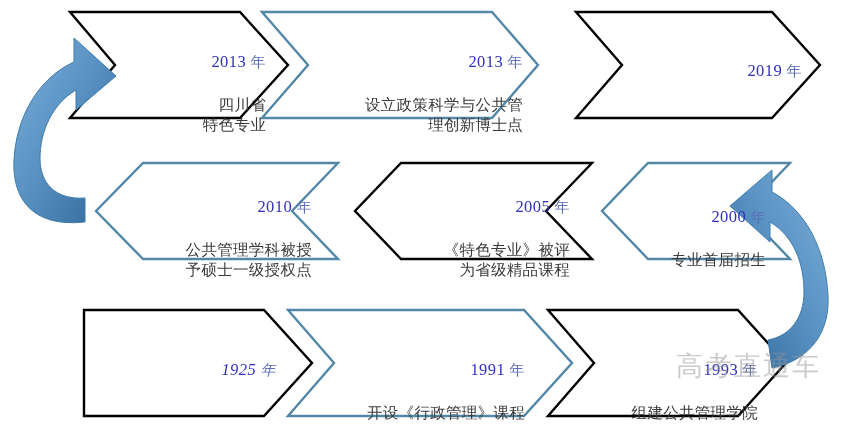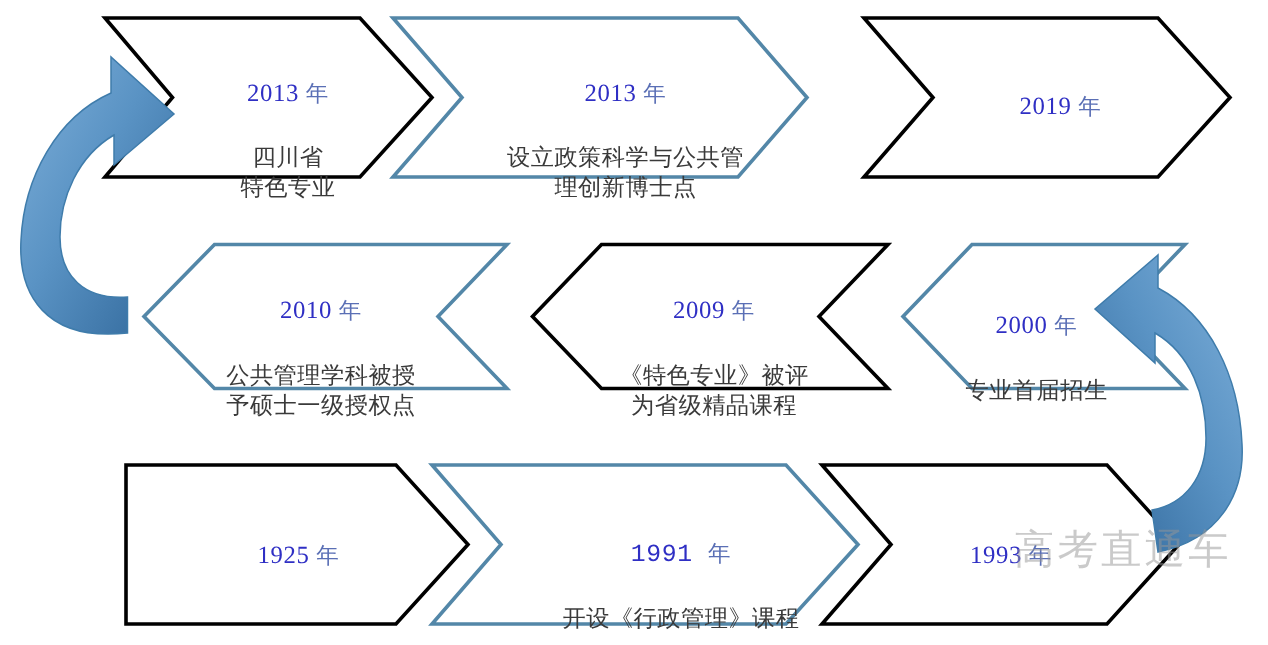--- a/index.html
+++ b/index.html
@@ -25,7 +25,7 @@
   }
   .chev-label {
     position: absolute;
-    text-align: center;
+    text-align: right;
     line-height: 1.32;
     color: #3a3a3a;
     font-size: 15.5px;

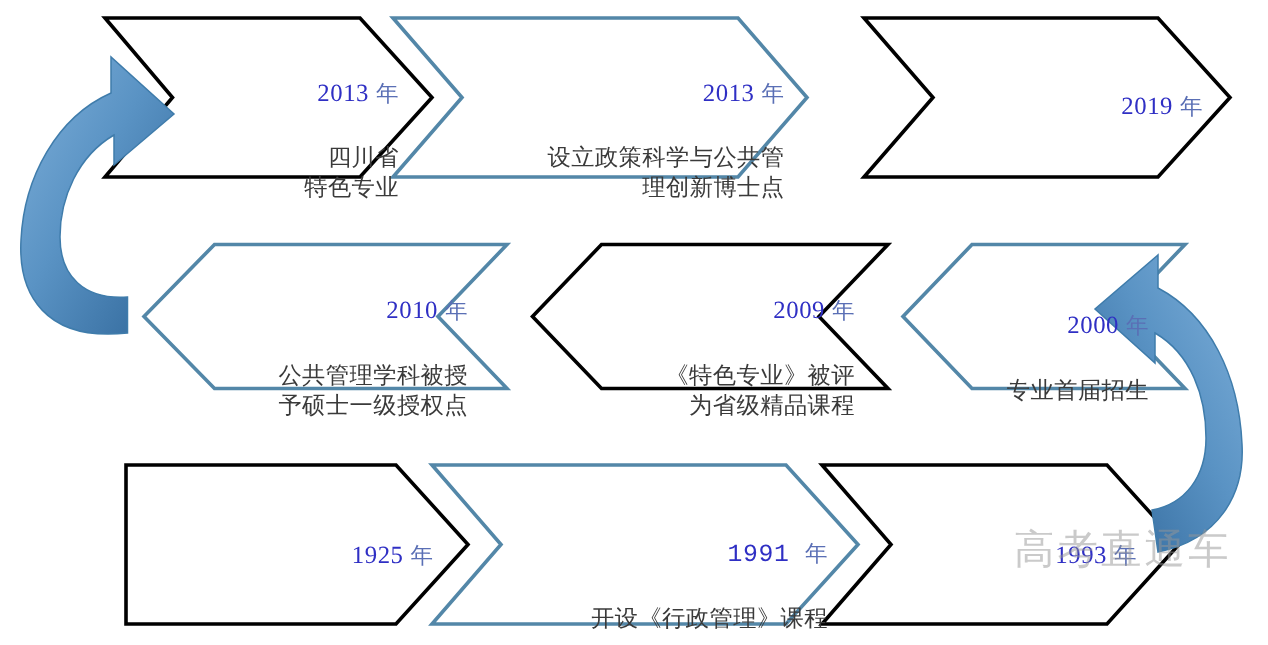--- a/index.html
+++ b/index.html
@@ -161,7 +161,7 @@
   </div>
 
   <div class="chev-label" style="left:382px; top:176px; width:188px;">
-    <span class="chev-year"><span>2009</span> <span class="yr-suffix">年</span></span>
+    <span class="chev-year"><span>2005</span> <span class="yr-suffix">年</span></span>
     <span>《特色专业》被评
 为省级精品课程</span>
   </div>

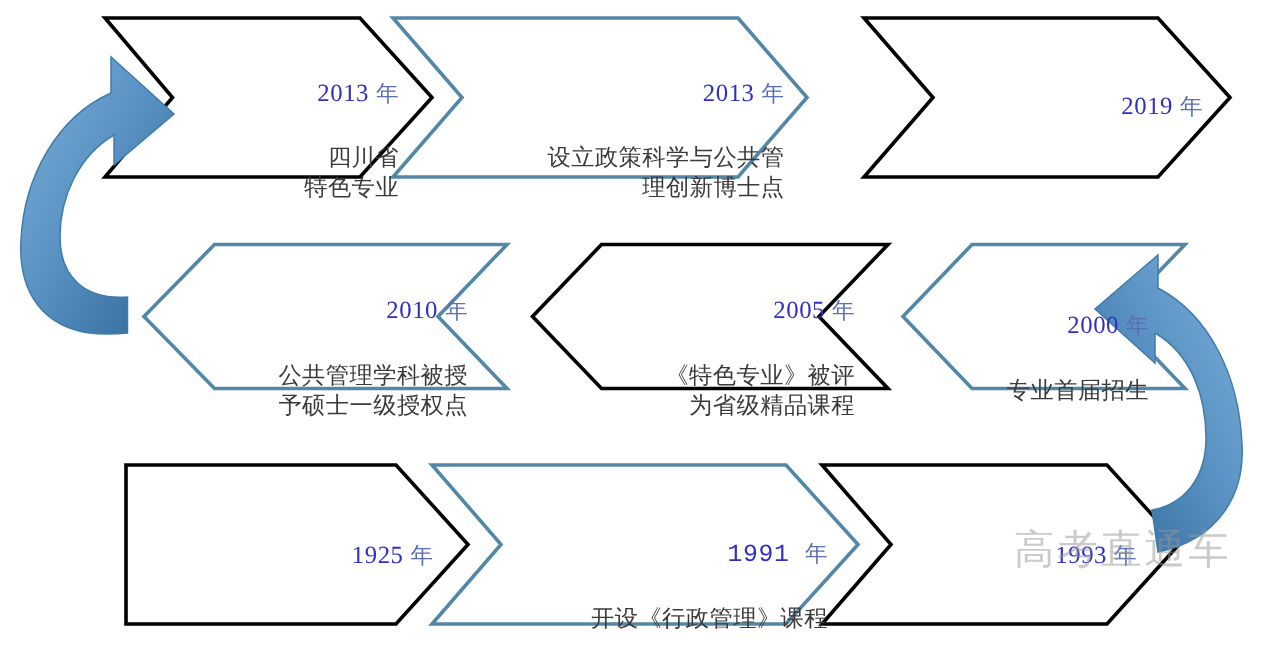--- a/index.html
+++ b/index.html
@@ -171,7 +171,7 @@
     <span>专业首届招生</span>
   </div>
 
-  <div class="chev-label" style="left:109px; top:339px; width:180px;">
+  <div class="chev-label" style="left:96px; top:339px; width:180px;font-style:italic;">
     <span class="chev-year"><span>1925</span> <span class="yr-suffix">年</span></span>
   </div>
 

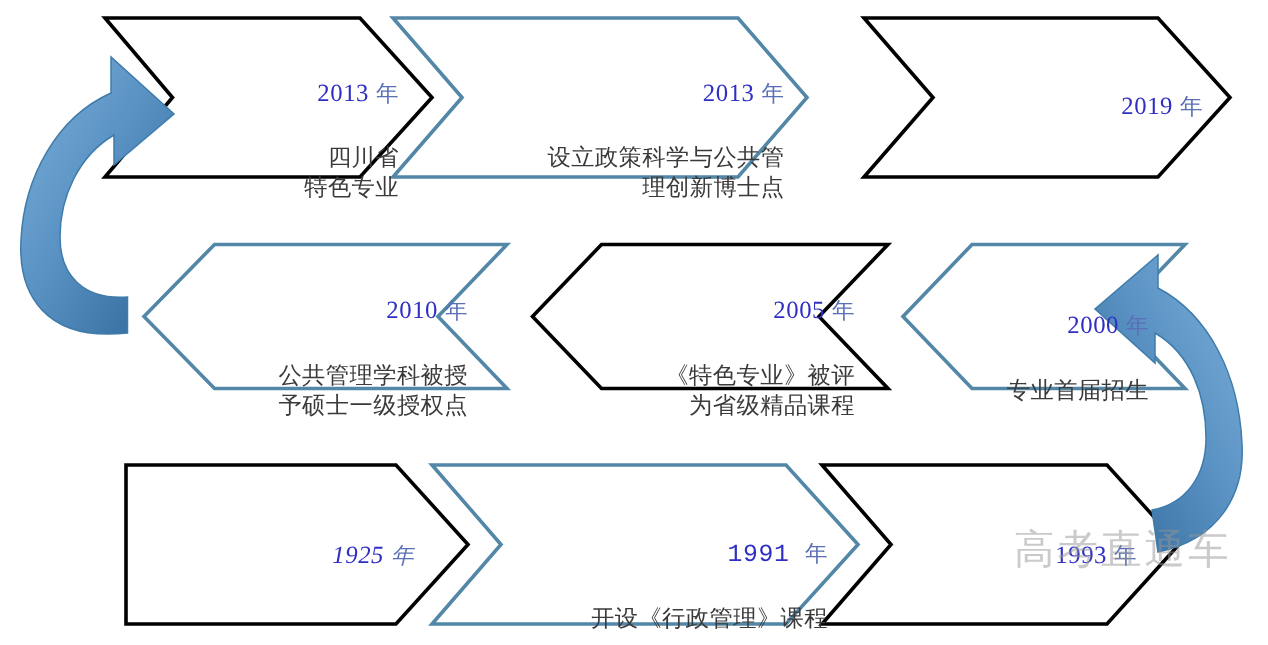--- a/index.html
+++ b/index.html
@@ -175,7 +175,7 @@
     <span class="chev-year"><span>1925</span> <span class="yr-suffix">年</span></span>
   </div>
 
-  <div class="chev-label" style="left:356px; top:339px; width:196px;font-family:Liberation Mono, monospace;">
+  <div class="chev-label" style="left:329px; top:339px; width:196px;">
     <span class="chev-year"><span>1991</span> <span class="yr-suffix">年</span></span>
     <span>开设《行政管理》课程</span>
   </div>

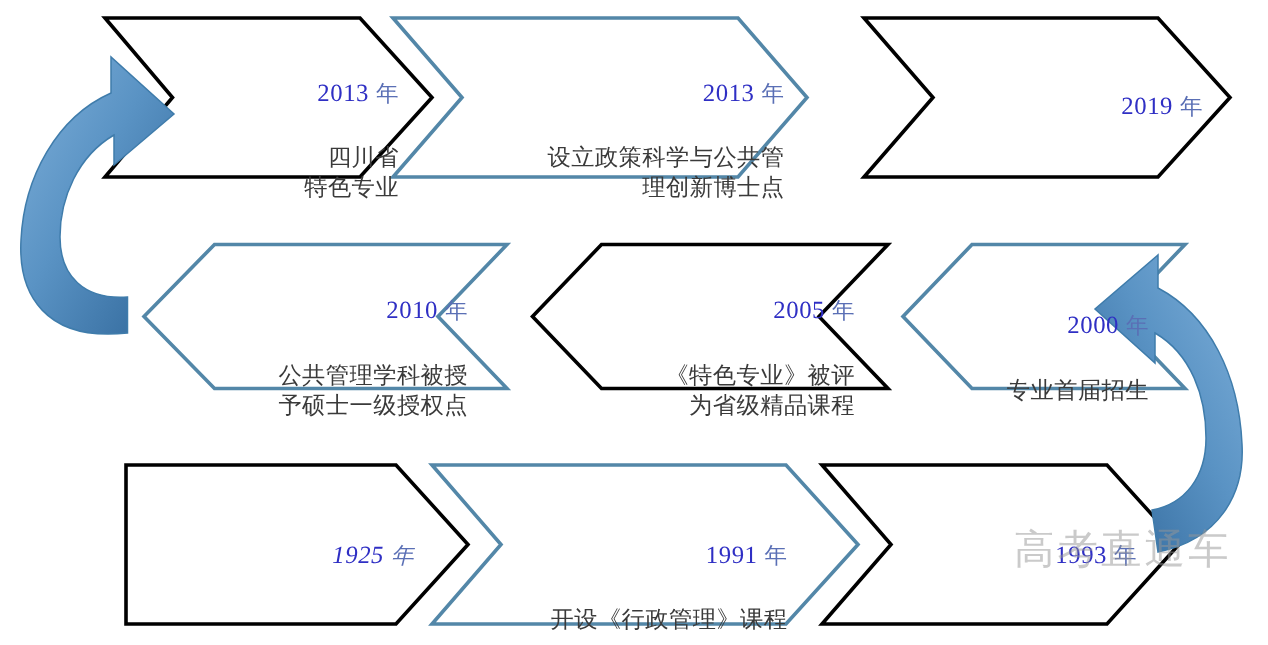--- a/index.html
+++ b/index.html
@@ -182,6 +182,7 @@
 
   <div class="chev-label" style="left:590px; top:339px; width:168px;">
     <span class="chev-year"><span>1993</span> <span class="yr-suffix">年</span></span>
+    <span>组建公共管理学院</span>
   </div>
 
   <div class="watermark">高考直通车</div>

